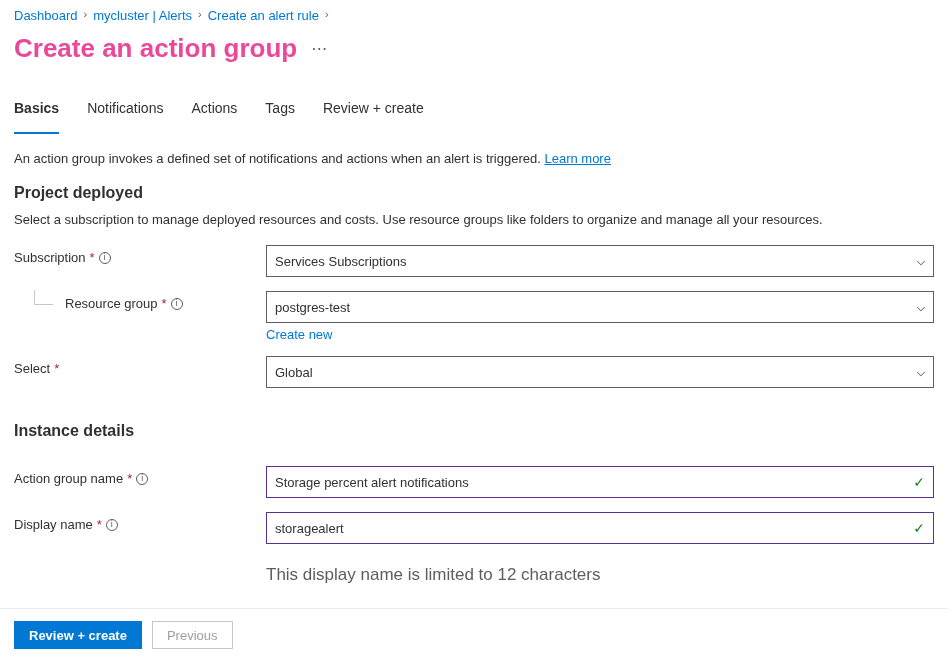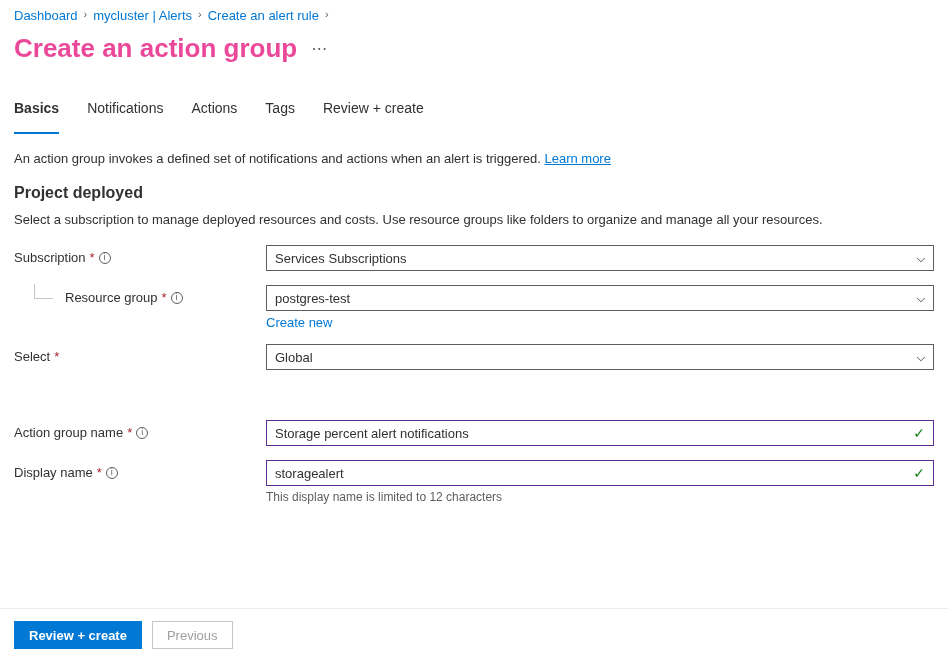--- a/index.html
+++ b/index.html
@@ -53,7 +53,7 @@
     }
     .field-col { flex: 1; max-width: 672px; }
     .select-box, .input-box {
-      width: 100%; height: 26px; border: 1px solid #605e5c; padding: 0 8px;
+      width: 100%; height: 26px; border: 1px solid #605e5c; padding: 15px 8px;
       display: flex; align-items: center; justify-content: space-between;
       font-size: 13px; background: #ffffff; cursor: pointer; position: relative;
     }

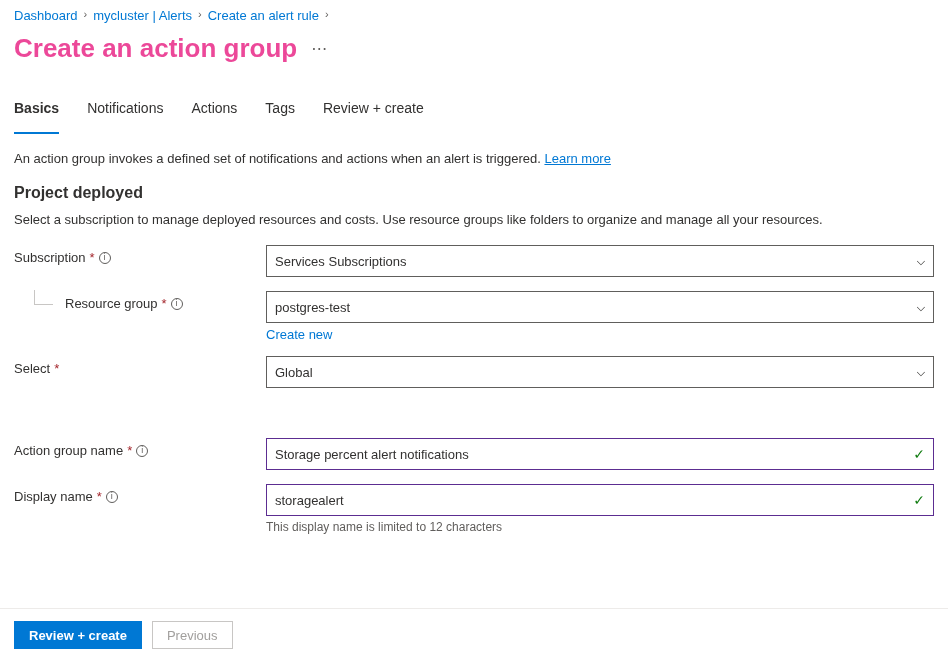--- a/index.html
+++ b/index.html
@@ -150,6 +150,7 @@
 </div>
 
 <div class="instance-section">
+  <h2>Instance details</h2>
   <div style="height: 16px;"></div>
 
   <div class="form-row">

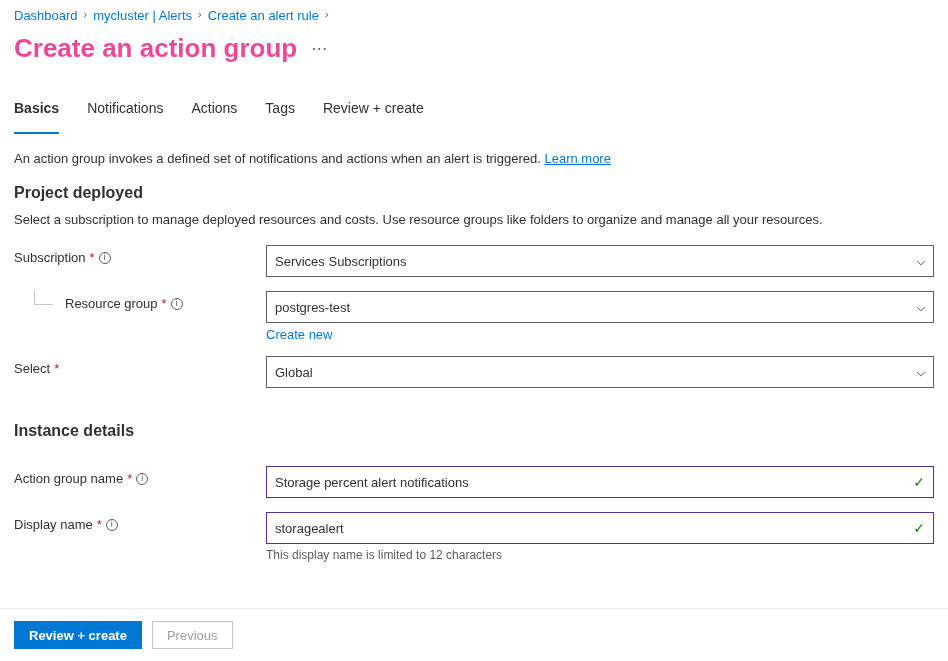--- a/index.html
+++ b/index.html
@@ -61,7 +61,7 @@
     .input-box.validated { border-color: #5c2d91; }
     .chevron-down { font-size: 11px; color: #323130; }
     .check-icon { color: #107c10; font-size: 14px; }
-    .helper { font-size: 12px; color: #605e5c; margin-top: 4px; }
+    .helper { font-size: 17px; color: #605e5c; margin-top: 21px; }
     .link-below { font-size: 13px; margin-top: 4px; display: inline-block; }
 
     .instance-section { margin-top: 34px; }

